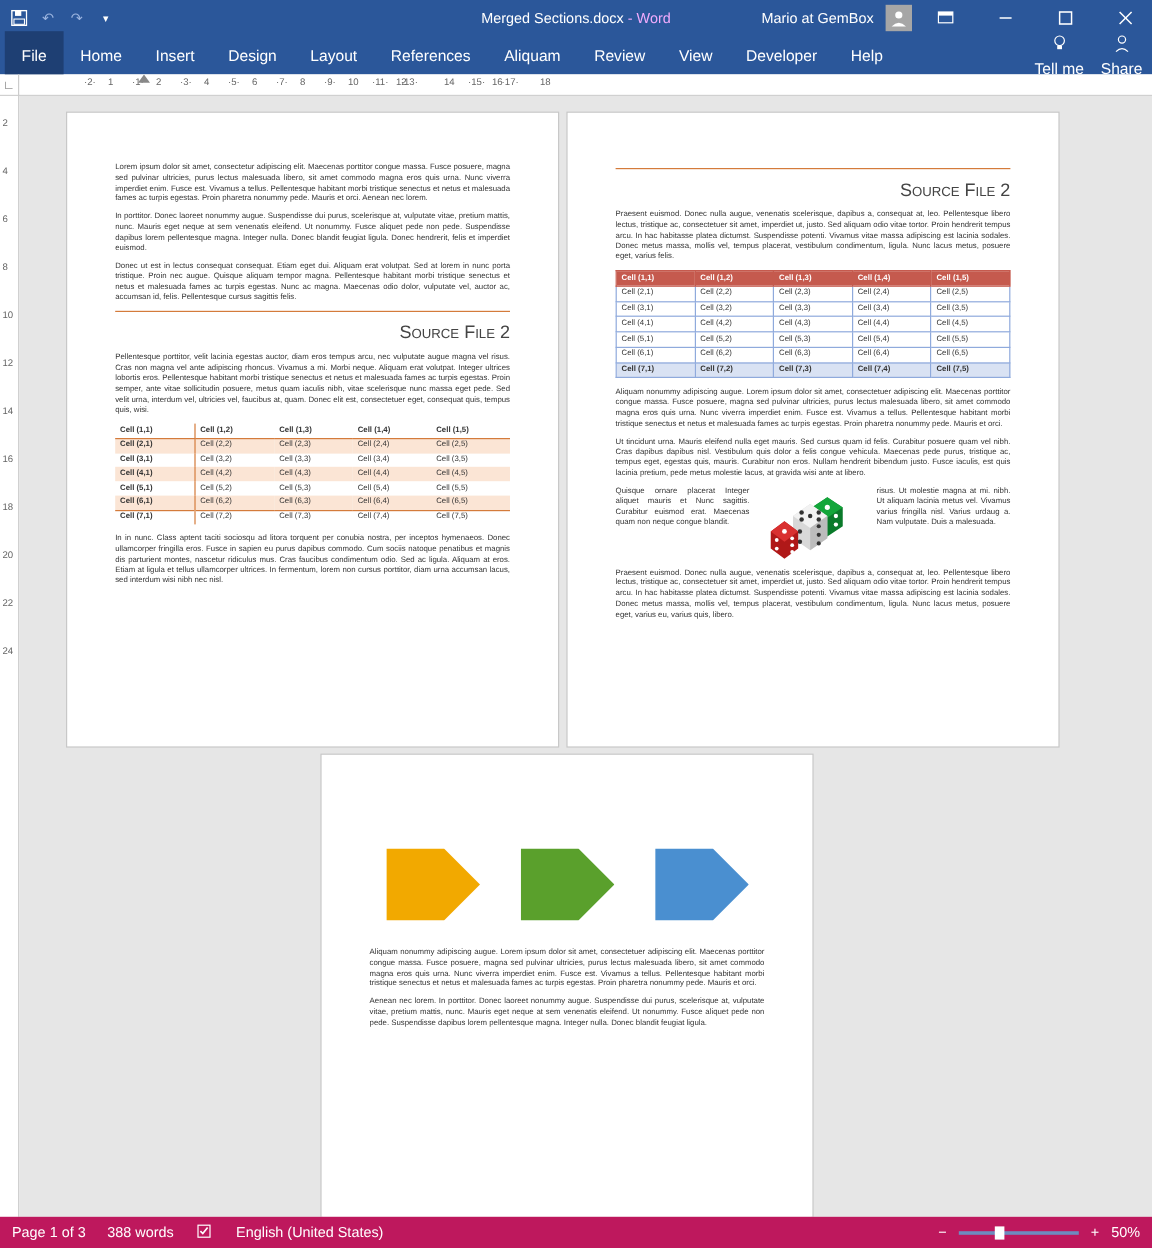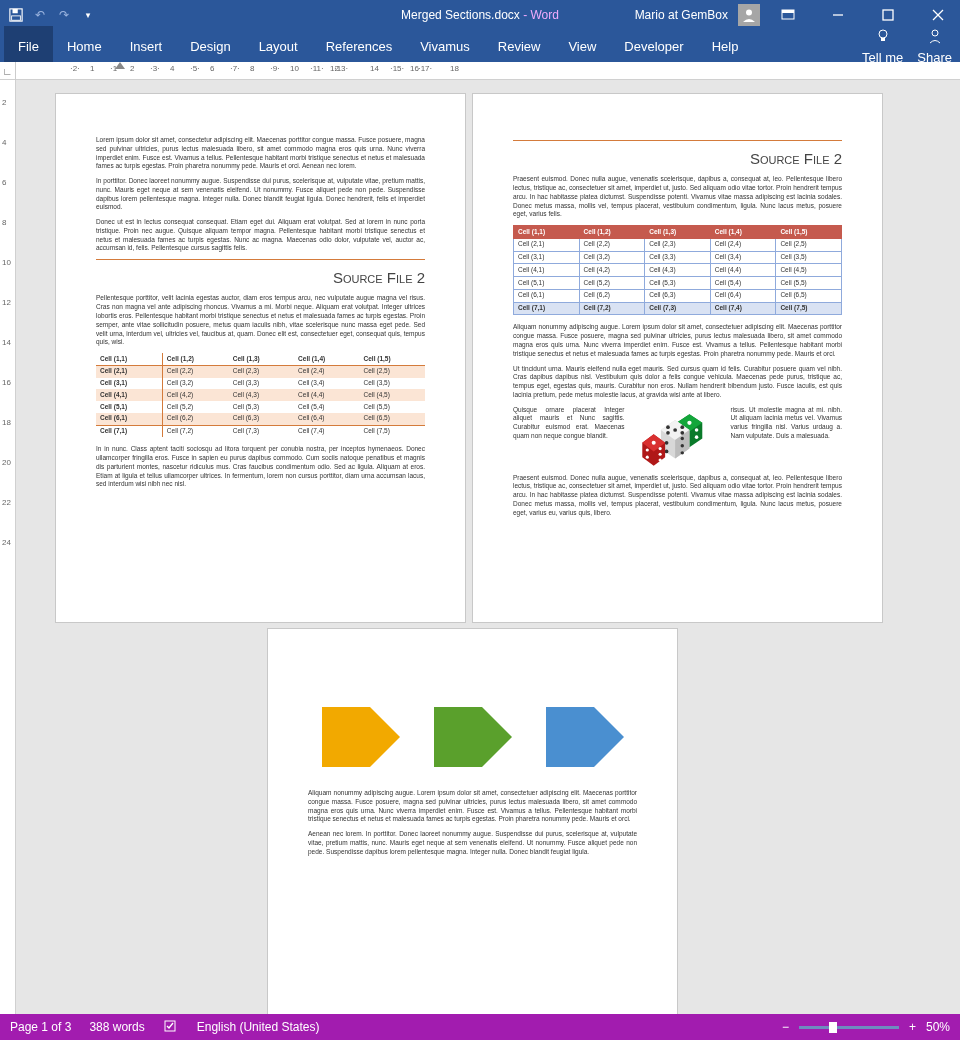--- a/index.html
+++ b/index.html
@@ -114,7 +114,7 @@
   <div class="tab">Design</div>
   <div class="tab">Layout</div>
   <div class="tab">References</div>
-  <div class="tab">Vivamus</div>
+  <div class="tab">Aliquam</div>
   <div class="tab">Review</div>
   <div class="tab">View</div>
   <div class="tab">Developer</div>

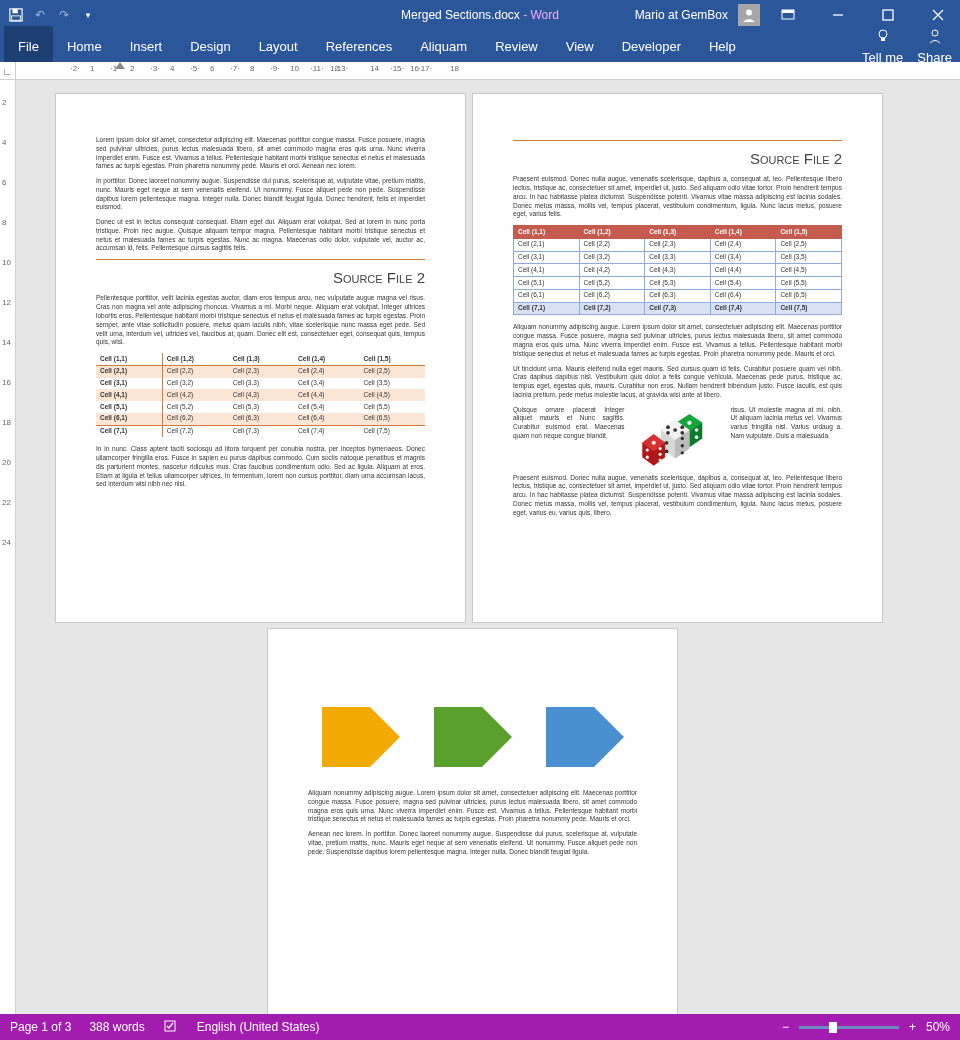--- a/index.html
+++ b/index.html
@@ -47,7 +47,7 @@
   .tbl-blue tr.ftr td { background:#d9e2f3; font-weight:bold;}
   .dice { display:block; margin:4px auto; }
   .arrow-row { display:flex; justify-content:center; gap:34px; margin:36px 0 20px 0;}
-  .statusbar { position:absolute; bottom:0; left:0; right:0; height:26px; background:#a21caf; color:#fff; display:flex; align-items:center; font-size:12px; padding:0 10px; gap:18px; }
+  .statusbar { position:absolute; bottom:0; left:0; right:0; height:26px; background:#be185d; color:#fff; display:flex; align-items:center; font-size:12px; padding:0 10px; gap:18px; }
   .statusbar .right { position:absolute; right:10px; display:flex; align-items:center; gap:10px;}
   .zoom-track { width:100px; height:3px; background:#6e8bbf; position:relative;}
   .zoom-thumb { position:absolute; left:30px; top:-4px; width:8px; height:11px; background:#fff;}

